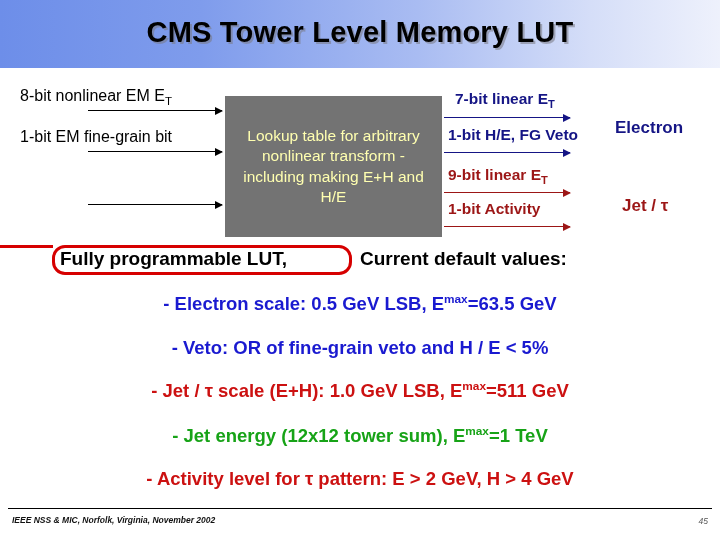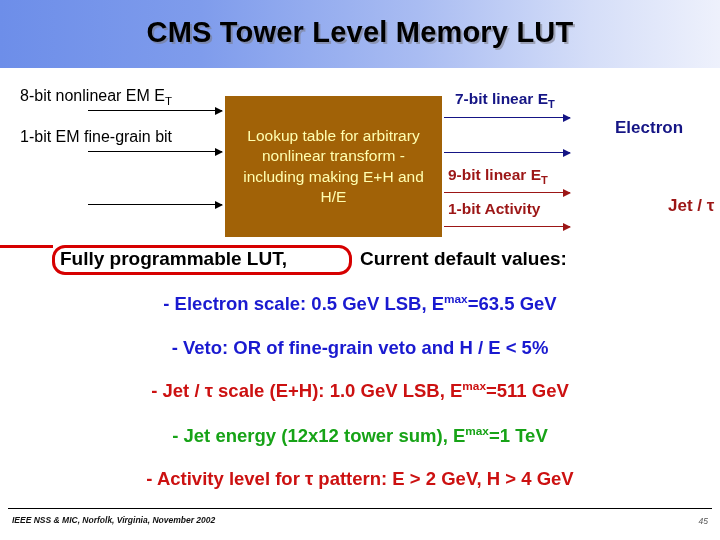--- a/index.html
+++ b/index.html
@@ -45,7 +45,7 @@
 
   #lut-box{
     position:absolute;left:225px;top:28px;width:217px;height:141px;
-    background:#a16207;
+    background:#737373;
     display:flex;align-items:center;justify-content:center;
   }
   #lut-box-text{

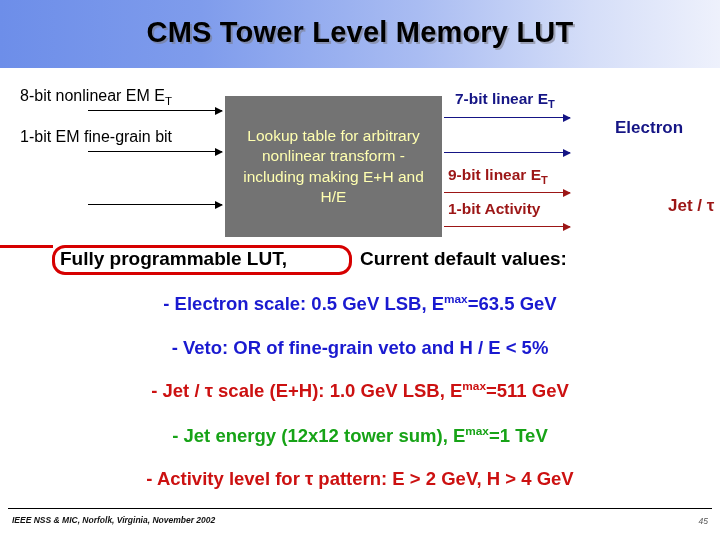--- a/index.html
+++ b/index.html
@@ -138,6 +138,9 @@
   </div>
   <div class="arrow navy" style="left:444px;top:49px;width:126px;"></div>
 
+  <div class="out-label navy" style="left:448px;top:58px;">
+    <span>1-bit H/E, FG Veto</span><sub style="font-size:.72em;"></sub>
+  </div>
   <div class="arrow navy" style="left:444px;top:84px;width:126px;"></div>
 
   <div class="out-label dred" style="left:448px;top:98px;">

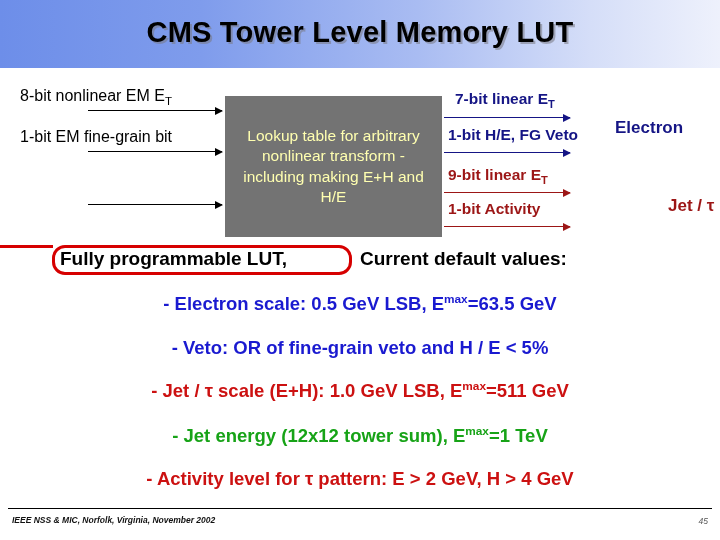--- a/index.html
+++ b/index.html
@@ -62,7 +62,7 @@
     position:absolute;font-size:17px;font-weight:bold;white-space:nowrap;
   }
   .group-label.navy{color:#151585;}
-  .group-label.dred{color:#9c1616;margin-left:46px;}
+  .group-label.dred{color:#9c1616;}
 
   
   #callout-row{position:absolute;left:0;top:243px;width:720px;height:36px;}

